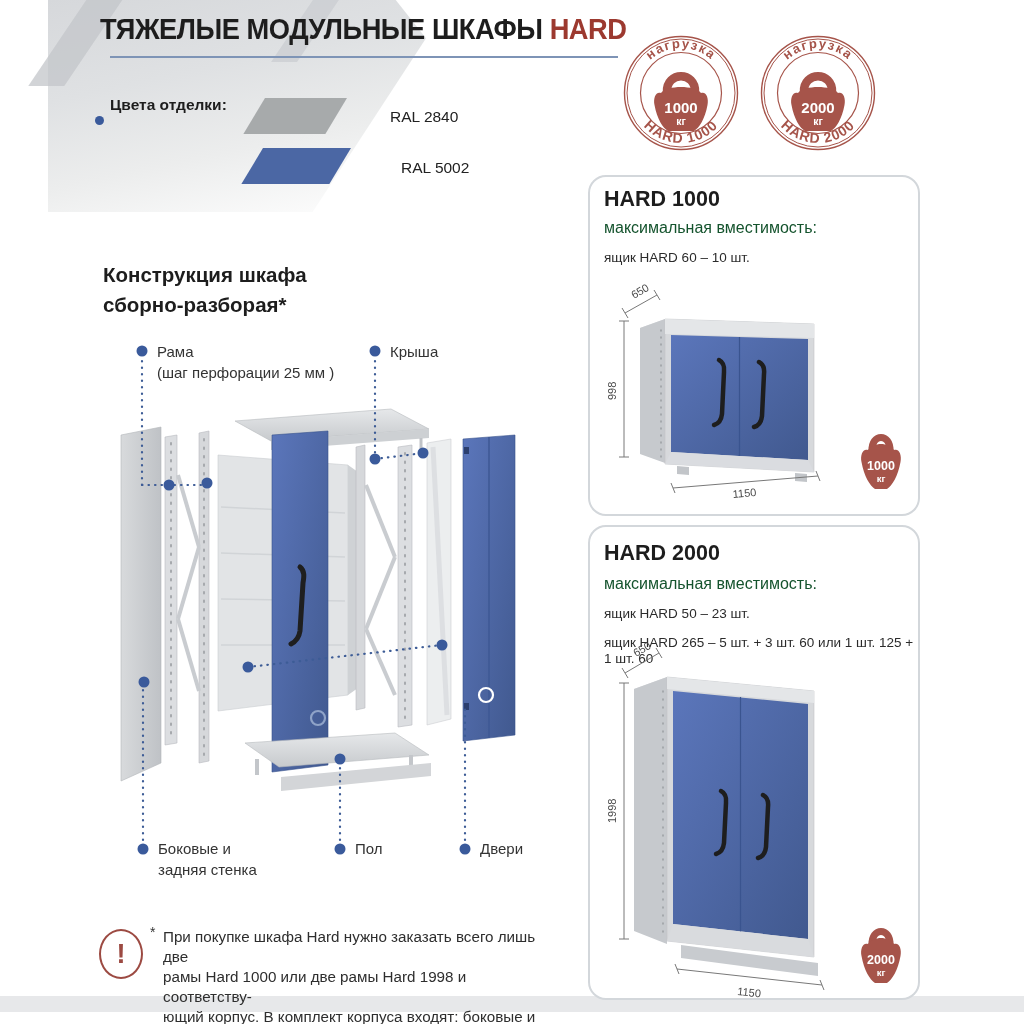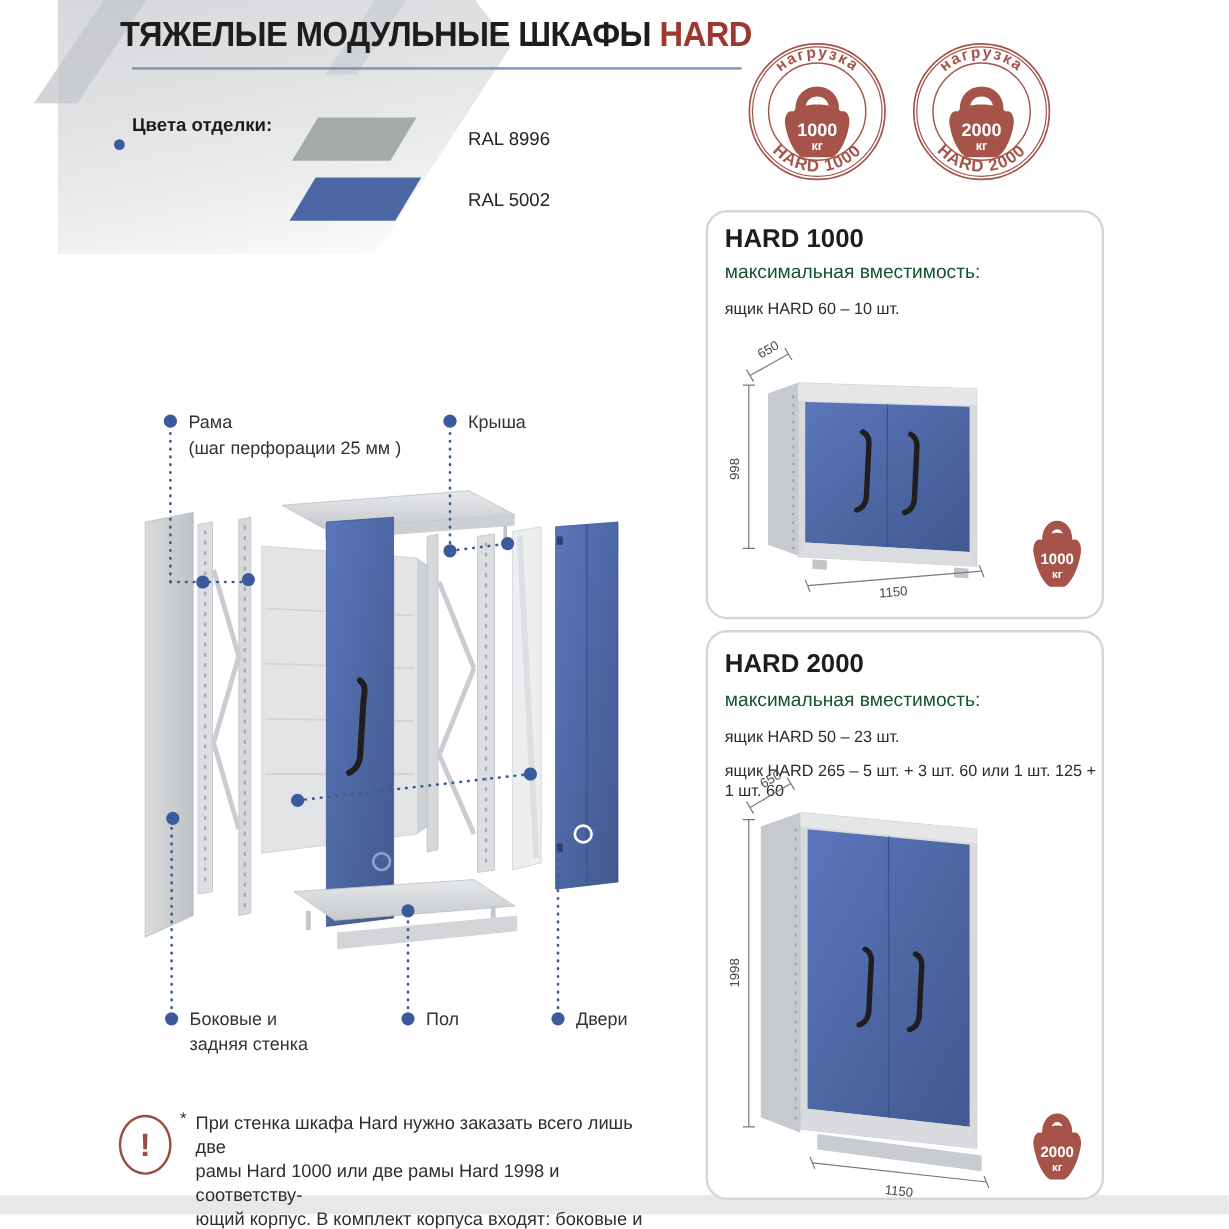--- a/index.html
+++ b/index.html
@@ -63,7 +63,7 @@
   <div class="abs bullet" style="left:95px;top:116px;"></div>
   <div class="abs finish-label">Цвета отделки:</div>
   <div class="abs swatch" style="left:265px;top:98px;width:82px;background:#a7aaab;"></div>
-  <div class="abs ral" style="left:390px;top:108px;">RAL 8996</div>
+  <div class="abs ral" style="left:390px;top:108px;">RAL 2840</div>
   <div class="abs swatch" style="left:263px;top:148px;width:88px;background:#4b67a4;"></div>
   <div class="abs ral" style="left:390px;top:159px;">RAL 5002</div>
 

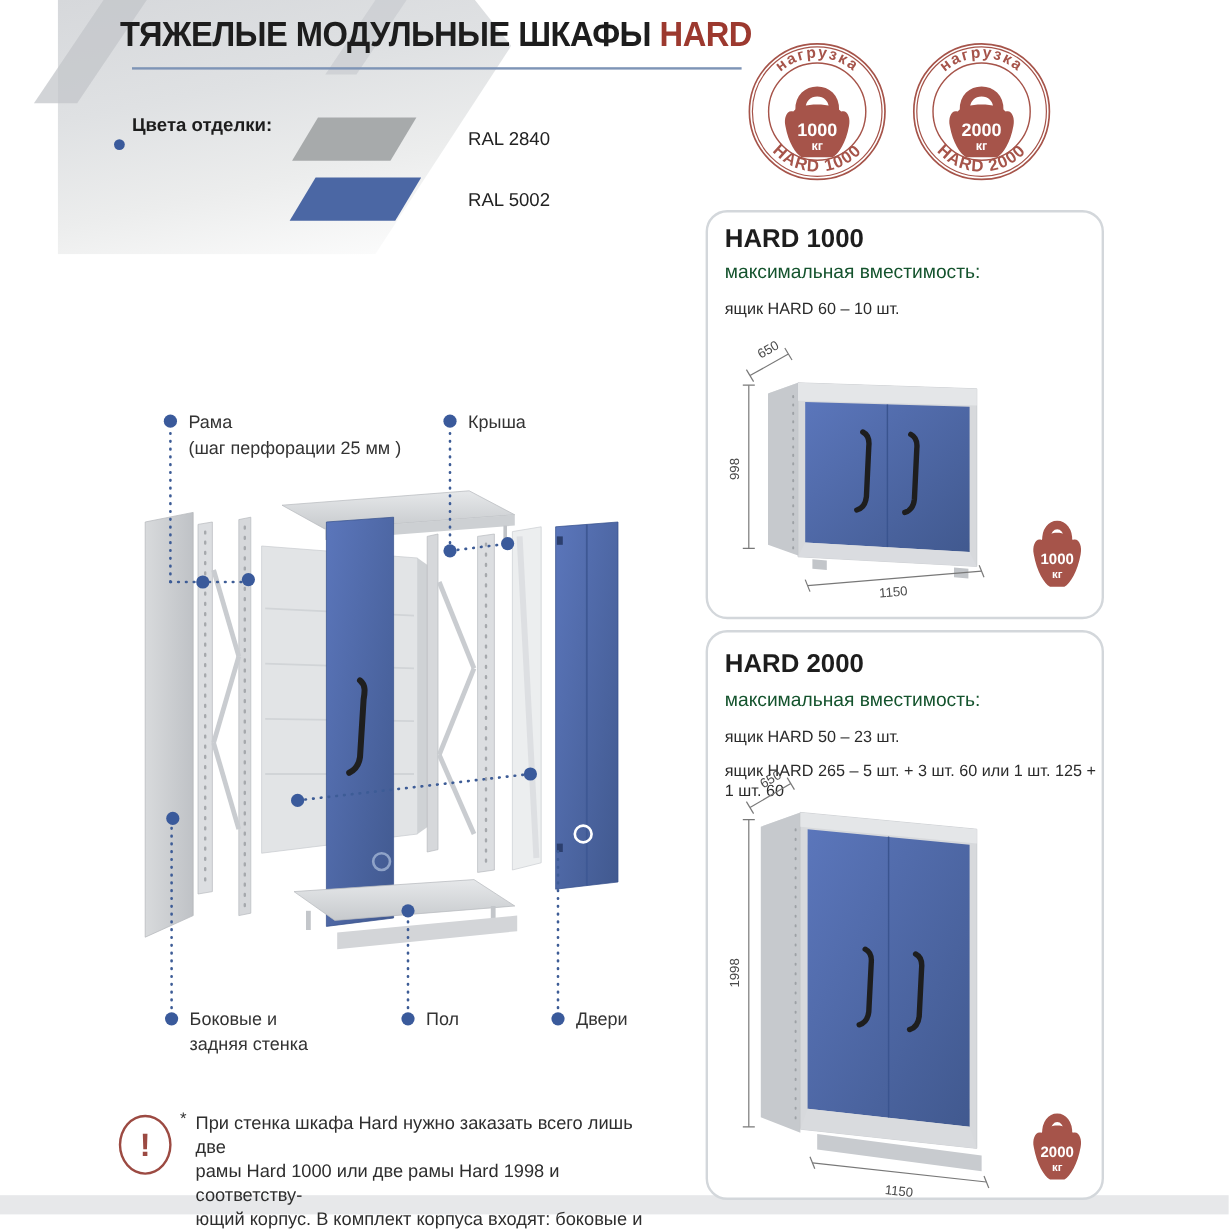--- a/index.html
+++ b/index.html
@@ -65,7 +65,7 @@
   <div class="abs swatch" style="left:265px;top:98px;width:82px;background:#a7aaab;"></div>
   <div class="abs ral" style="left:390px;top:108px;">RAL 2840</div>
   <div class="abs swatch" style="left:263px;top:148px;width:88px;background:#4b67a4;"></div>
-  <div class="abs ral" style="left:390px;top:159px;">RAL 5002</div>
+  <div class="abs ral" style="left:401px;top:159px;">RAL 5002</div>
 
   <svg class="abs" style="left:623px;top:35px;" width="116" height="116" viewBox="0 0 116 116">
     <defs>

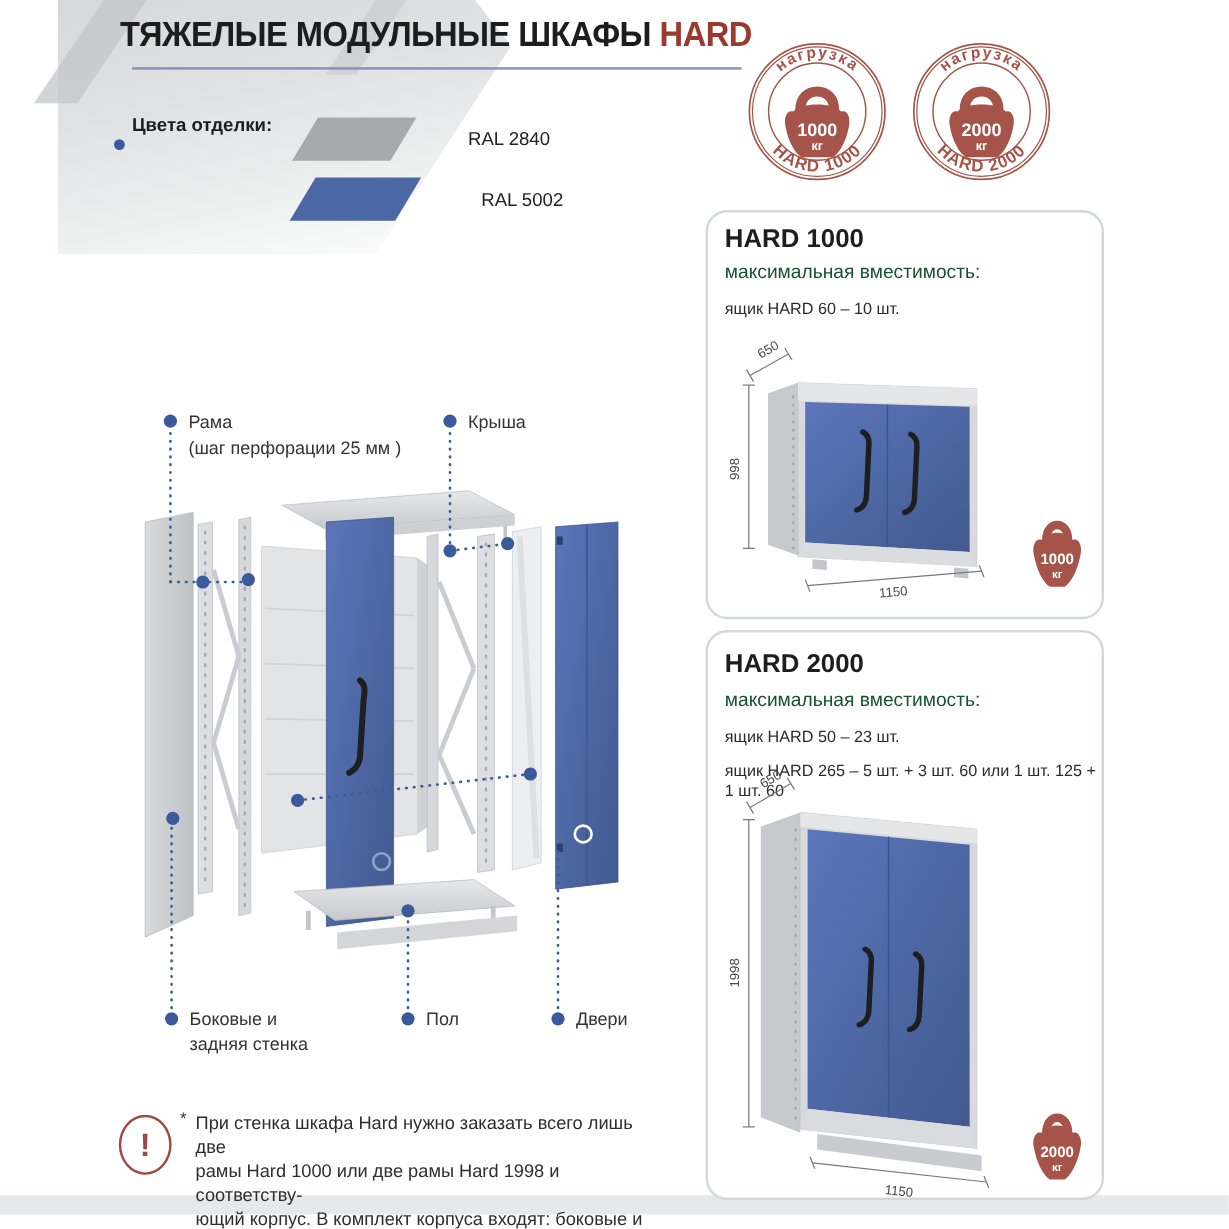--- a/index.html
+++ b/index.html
@@ -111,6 +111,10 @@
     <text x="58" y="90" text-anchor="middle" font-size="10.5" font-weight="700" fill="#fff">кг</text>
   </svg>
 
+  <div class="abs sec-head">
+    <div>Конструкция шкафа</div>
+    <div>сборно-разборая*</div>
+  </div>
 
   <svg class="abs" style="left:95px;top:335px;" width="470" height="545" viewBox="0 0 470 545">
 

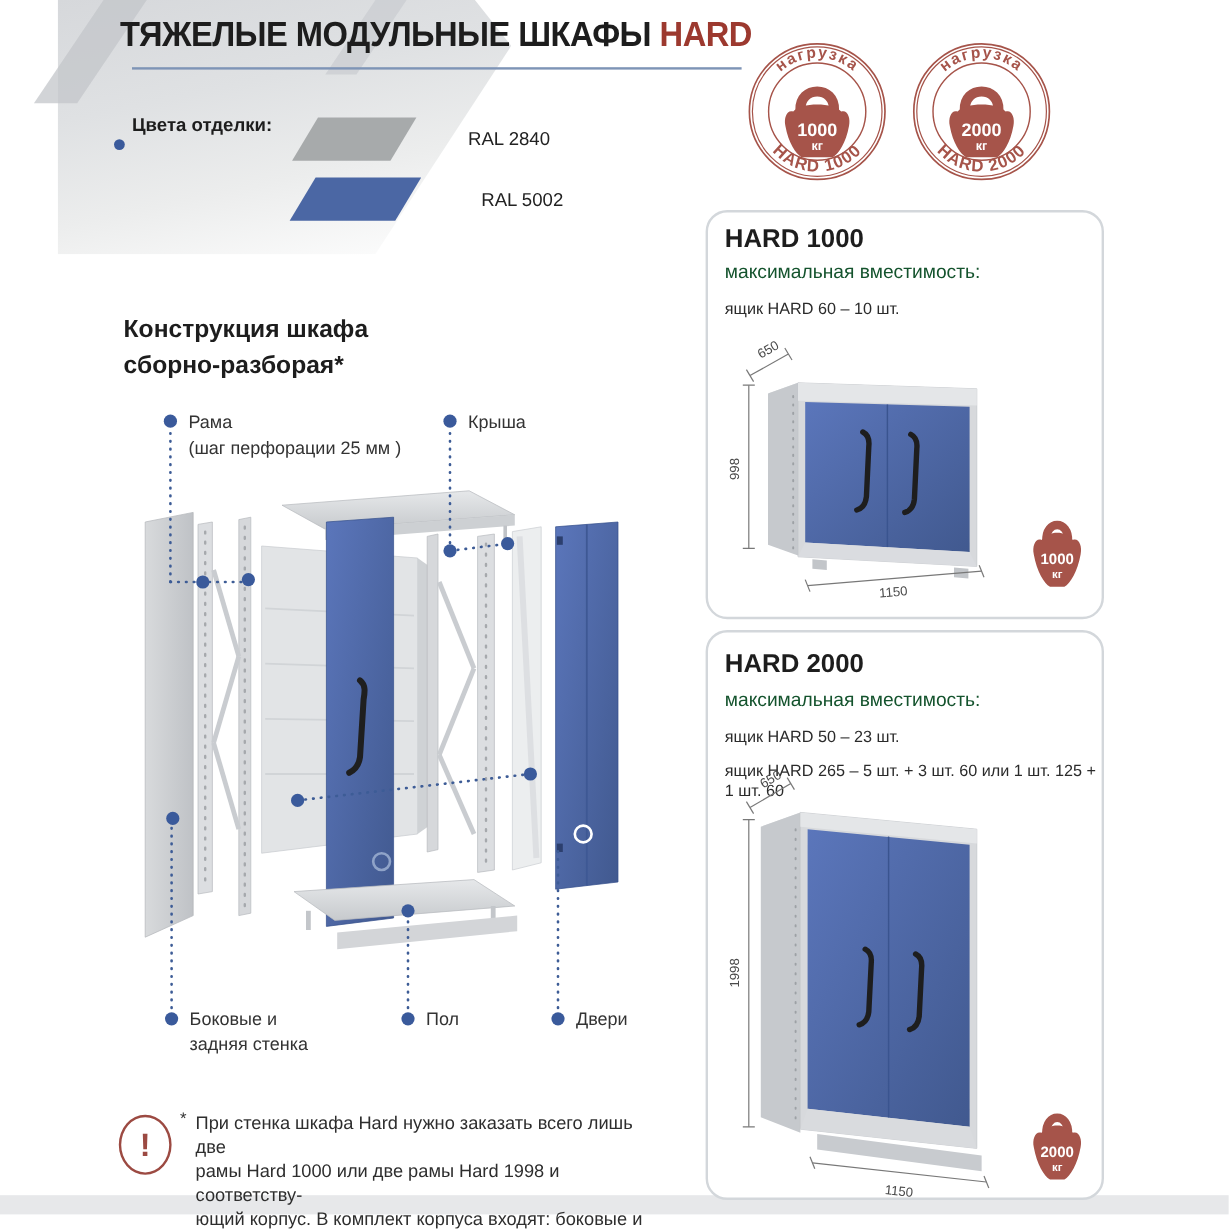--- a/index.html
+++ b/index.html
@@ -288,7 +288,7 @@
   <div class="abs footnote-icon">!</div>
   <div class="abs fn-star">*</div>
   <div class="abs fn-text">
-    <div>При стенка шкафа Hard нужно заказать всего лишь две</div>
+    <div>При покупке шкафа Hard нужно заказать всего лишь две</div>
     <div>рамы Hard 1000 или две рамы Hard 1998 и соответству-</div>
     <div>ющий корпус. В комплект корпуса входят: боковые и за-</div>
 

